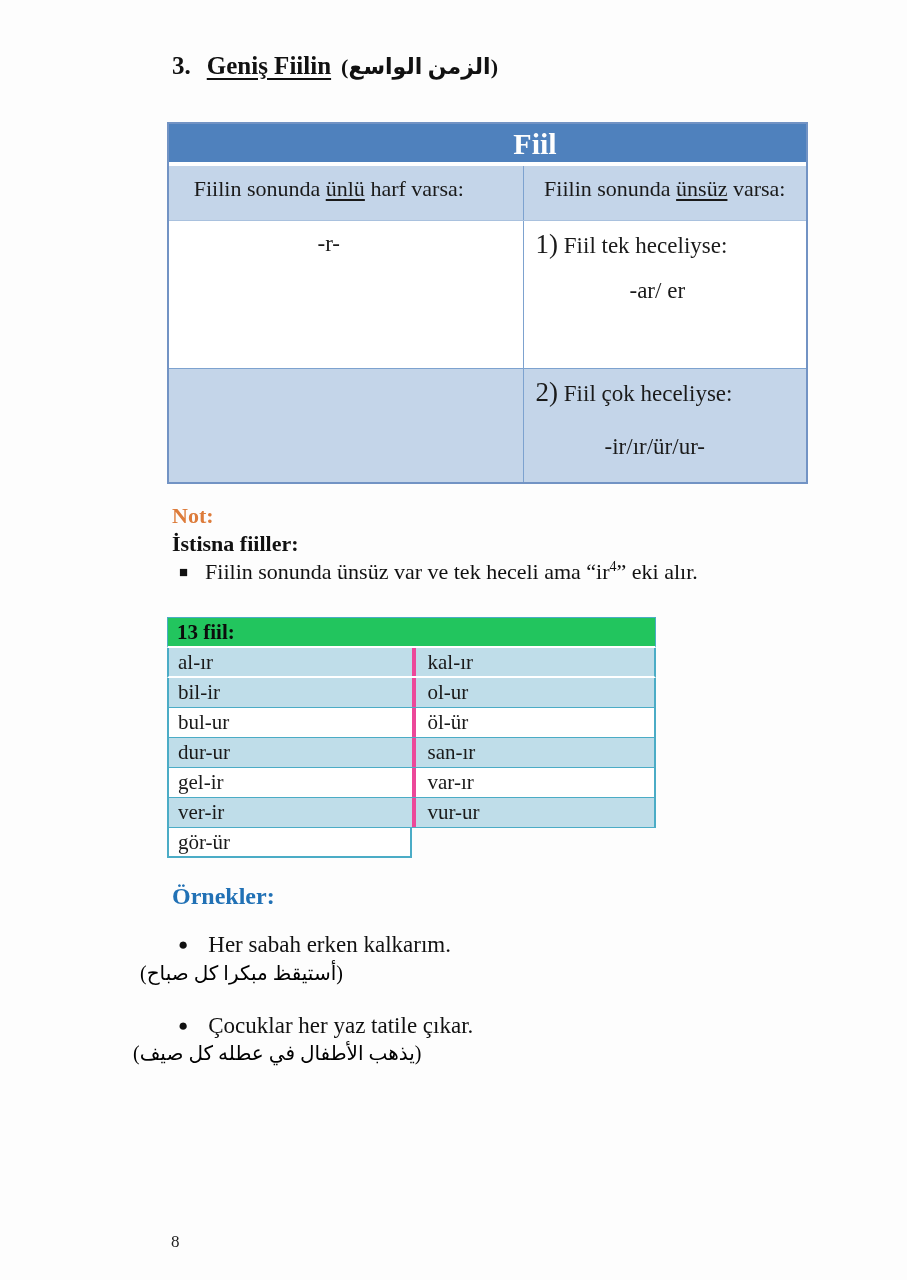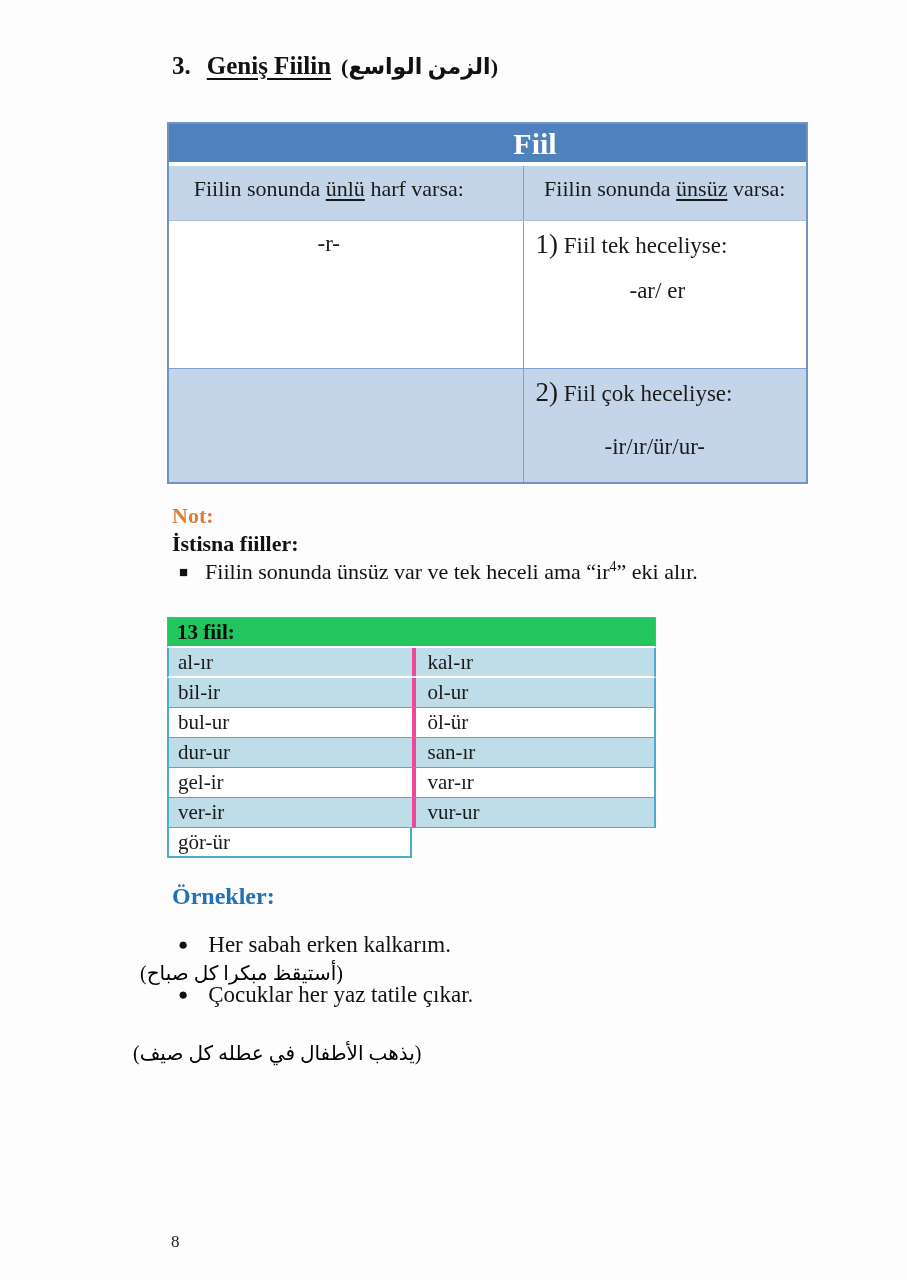--- a/index.html
+++ b/index.html
@@ -113,7 +113,7 @@
   }
   .ex1-t { top: 932px; left: 178px; }
   .ex1-a { top: 961px; left: 140px; }
-  .ex2-t { top: 982px; left: 178px; }
+  .ex2-t { top: 1013px; left: 178px; }
   .ex2-a { top: 1041px; left: 133px; }
 
   

